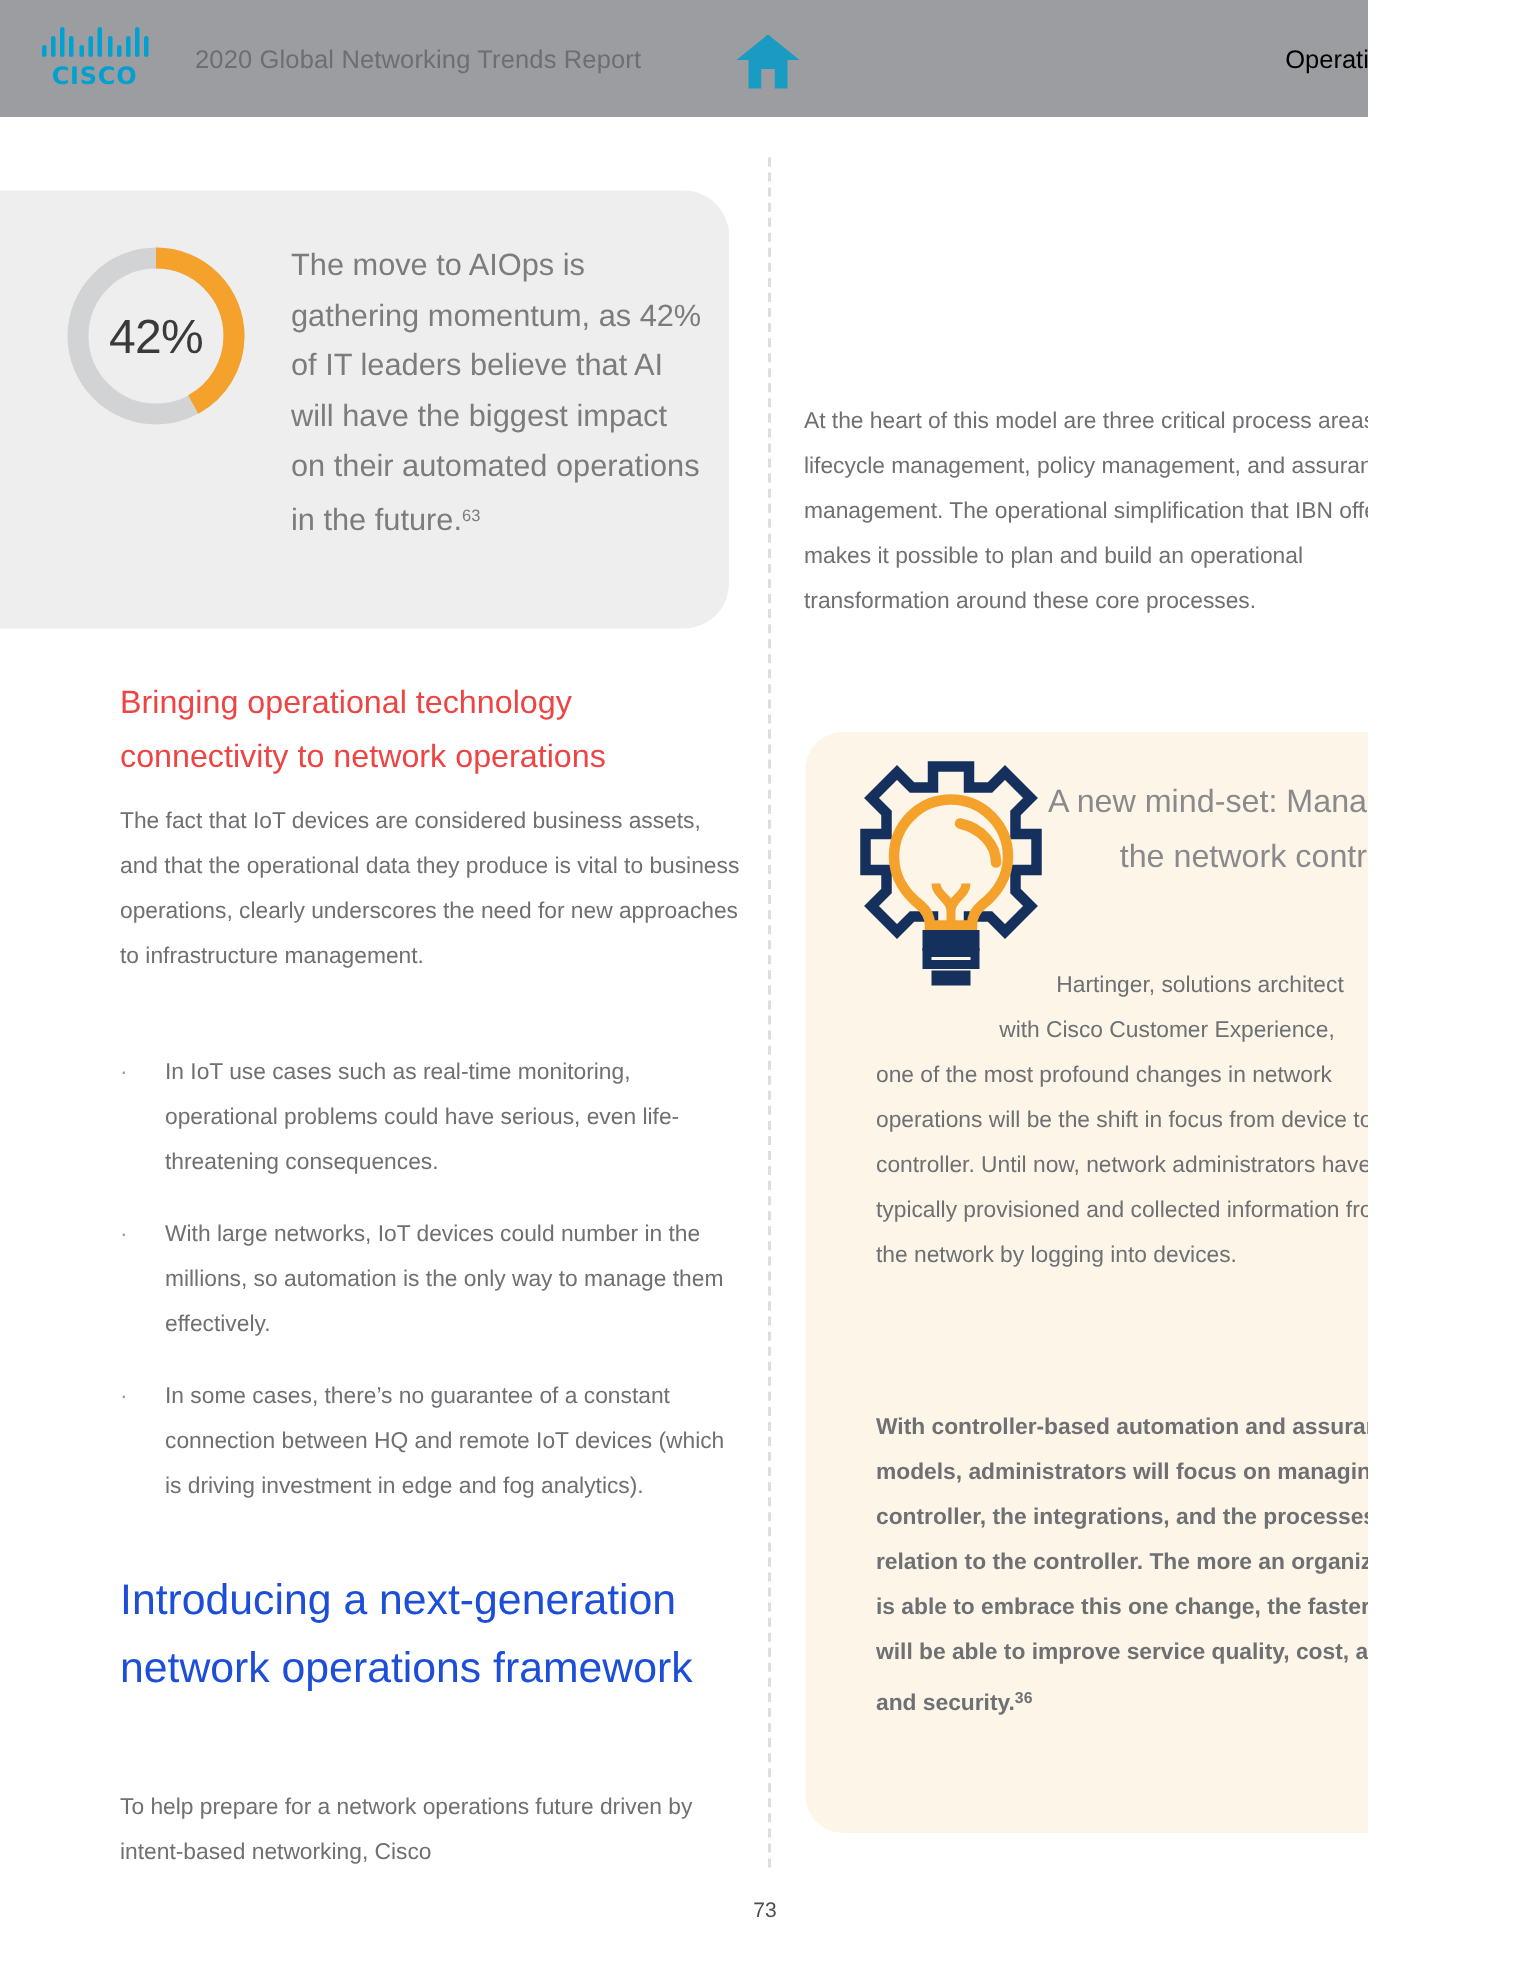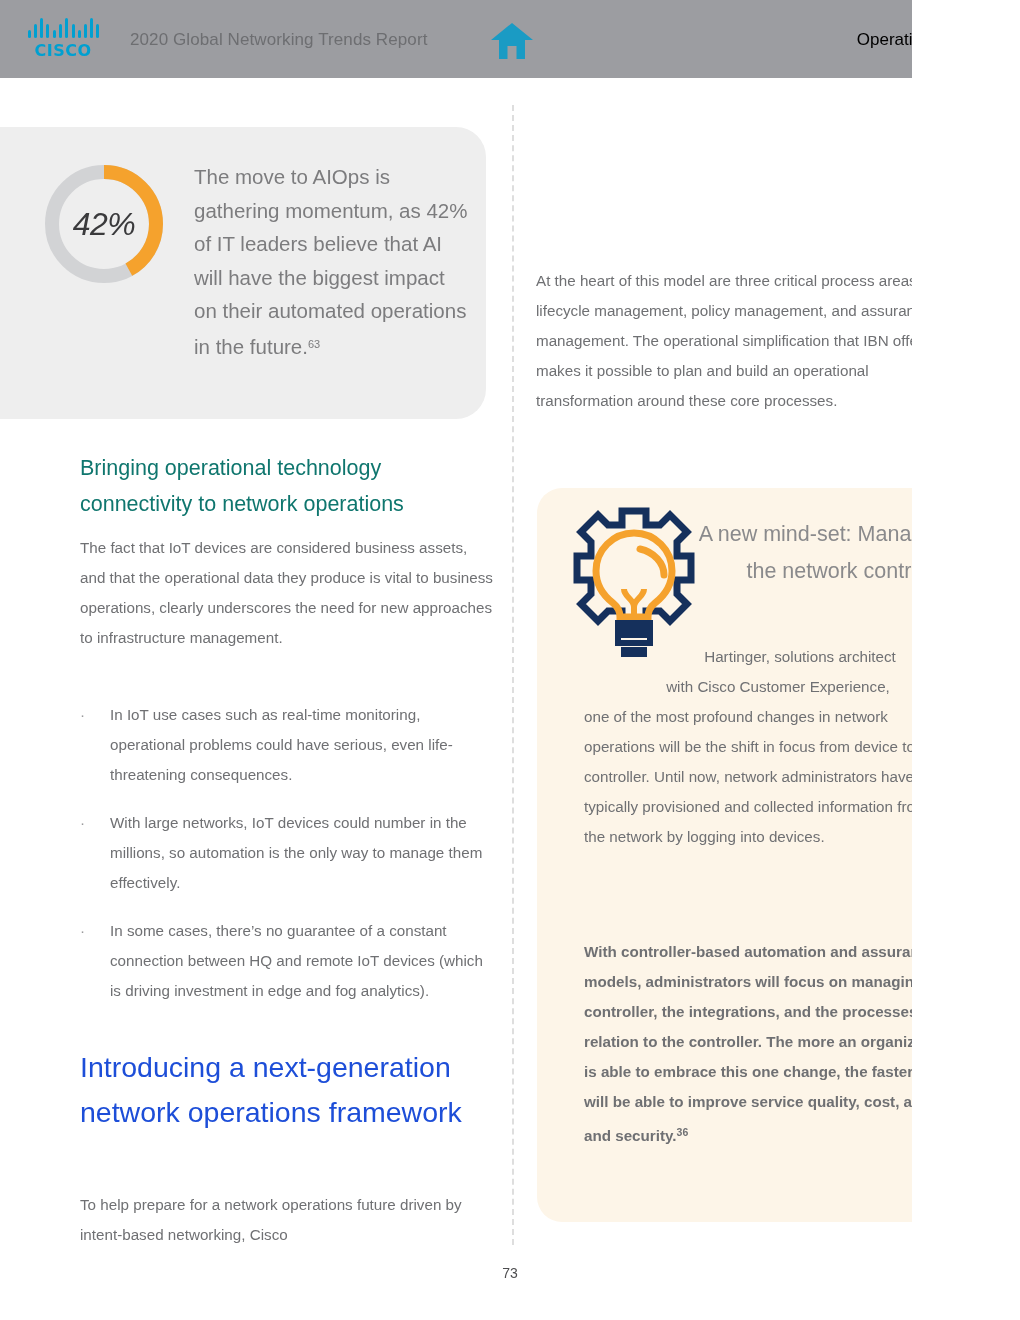--- a/index.html
+++ b/index.html
@@ -101,7 +101,6 @@
     font-size: 32px;
     color: #3a3a3c;
     letter-spacing: -0.5px;
-    font-style: italic;
   }
   #stat-text {
     position: absolute;

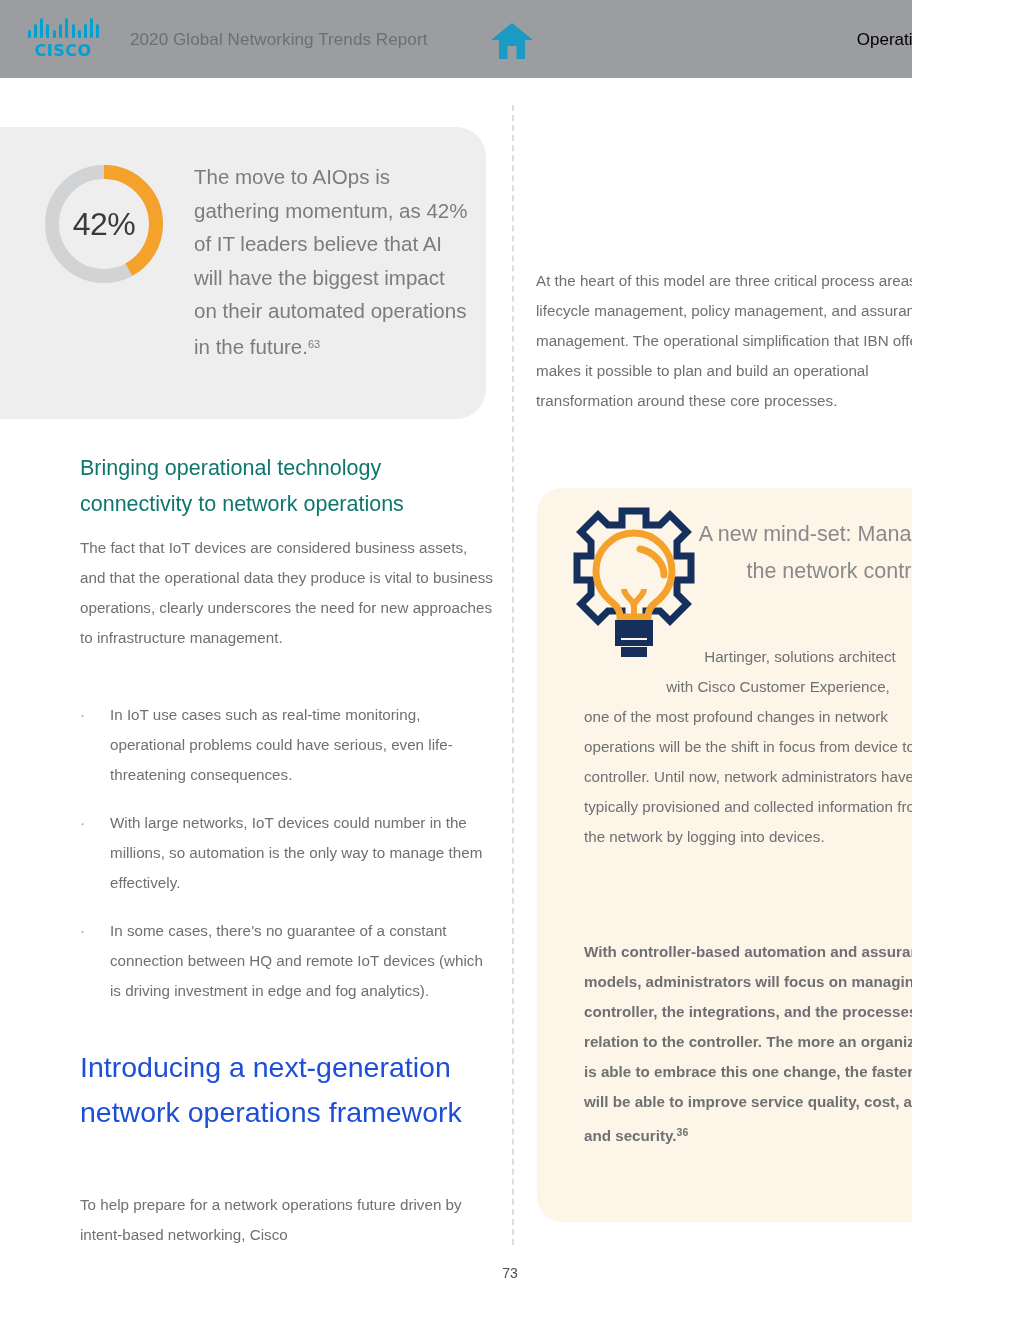--- a/index.html
+++ b/index.html
@@ -122,7 +122,7 @@
     font-size: 21.5px;
     line-height: 36px;
     font-weight: normal;
-    color: #0f766e;
+    color: #ef4444;
   }
   h2.big-head {
     font-size: 28.5px;

